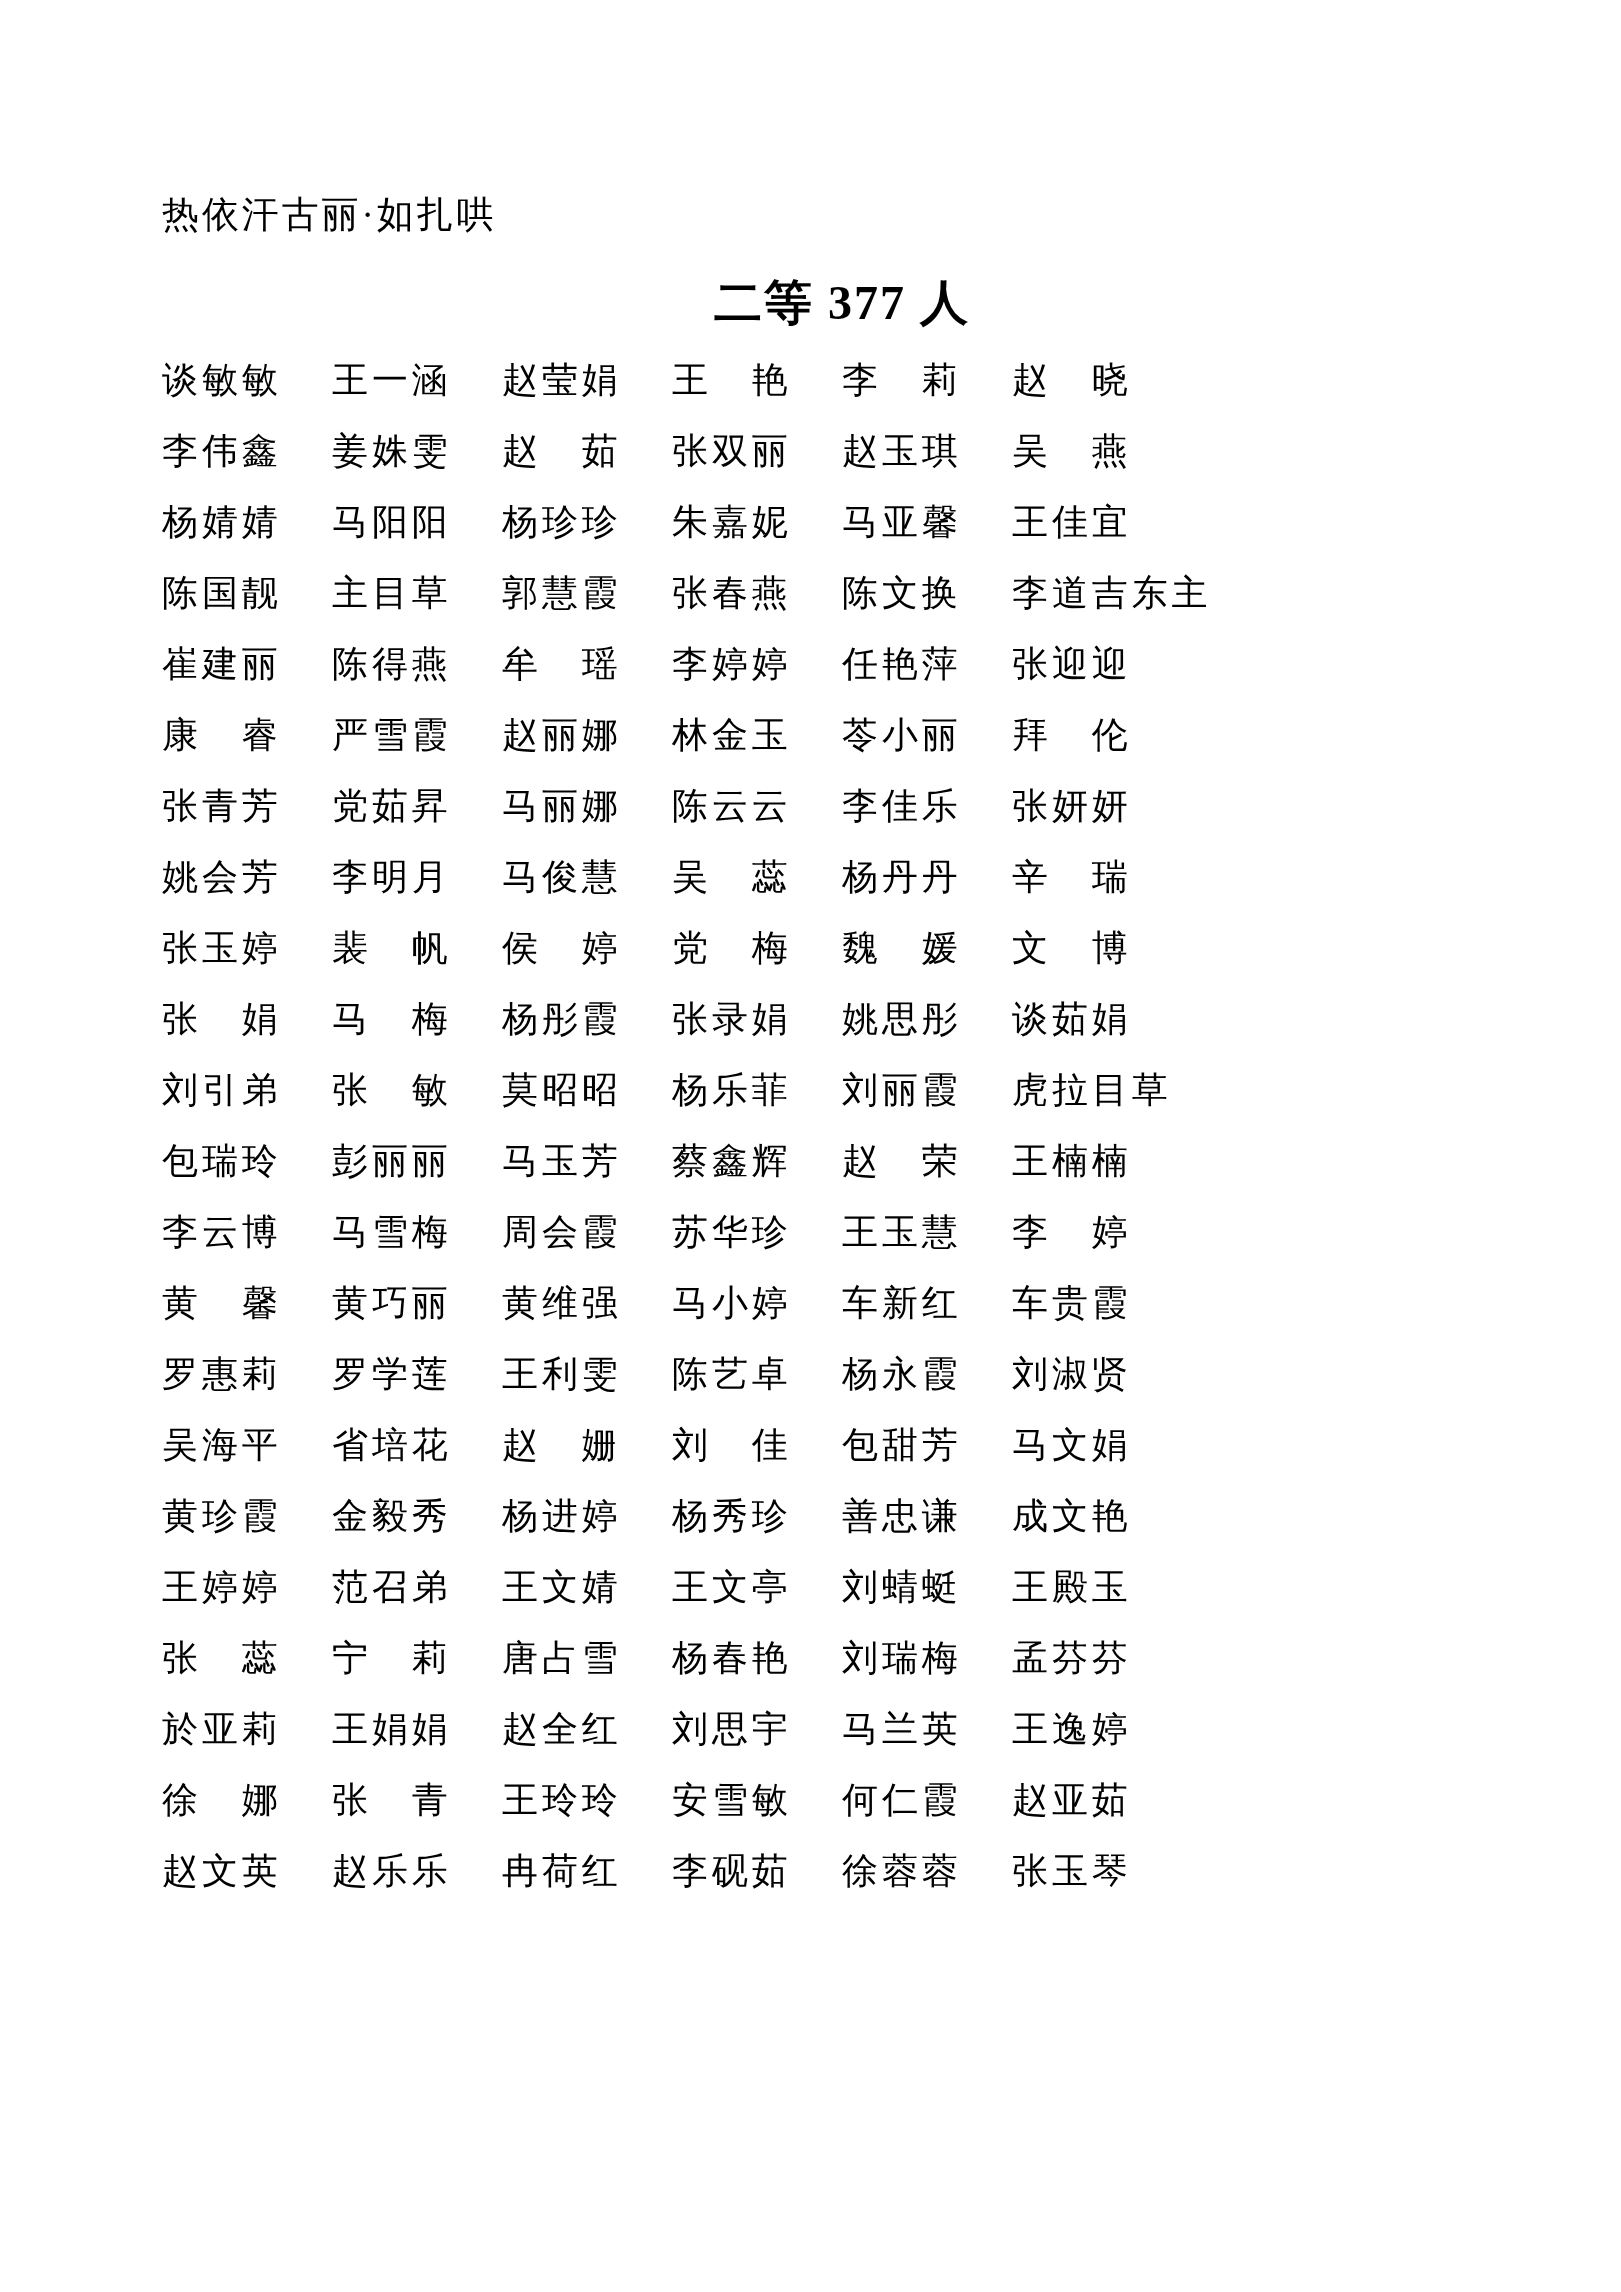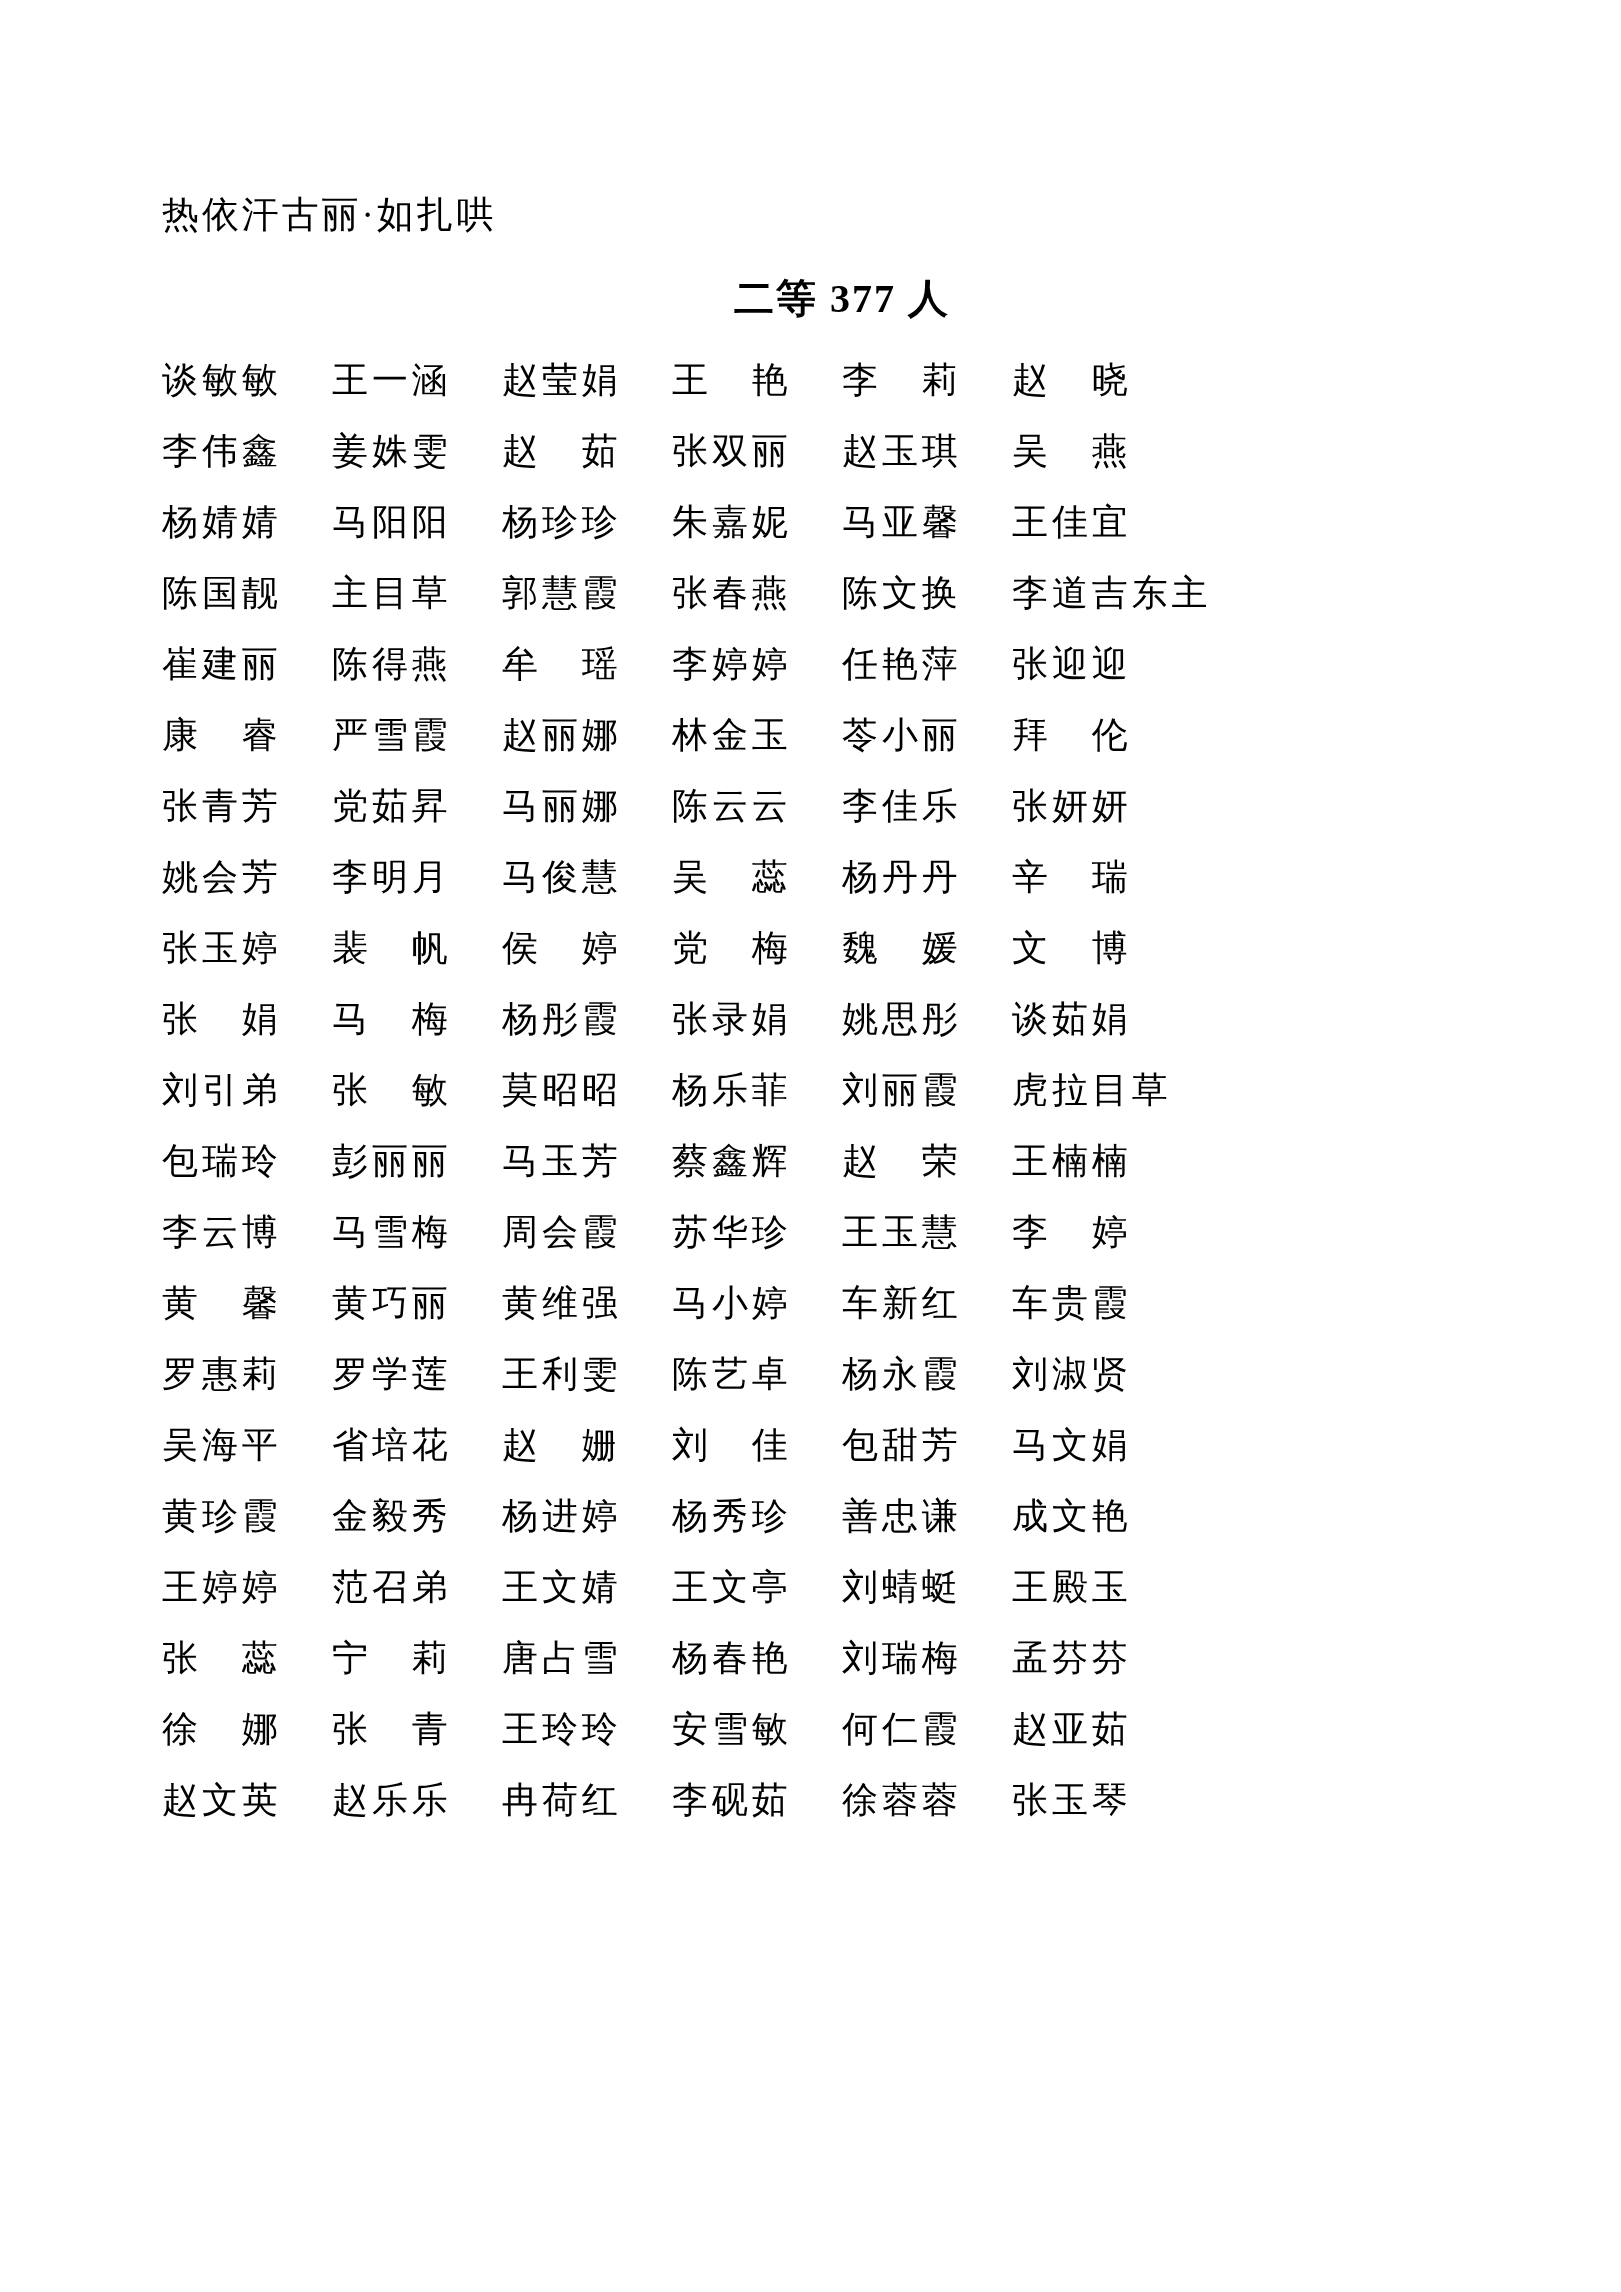--- a/index.html
+++ b/index.html
@@ -37,7 +37,7 @@
     width: 100%;
     margin: 0;
     text-align: center;
-    font-size: 40px;
+    font-size: 48px;
     font-weight: bold;
     letter-spacing: 2px;
     padding-left: 63px;

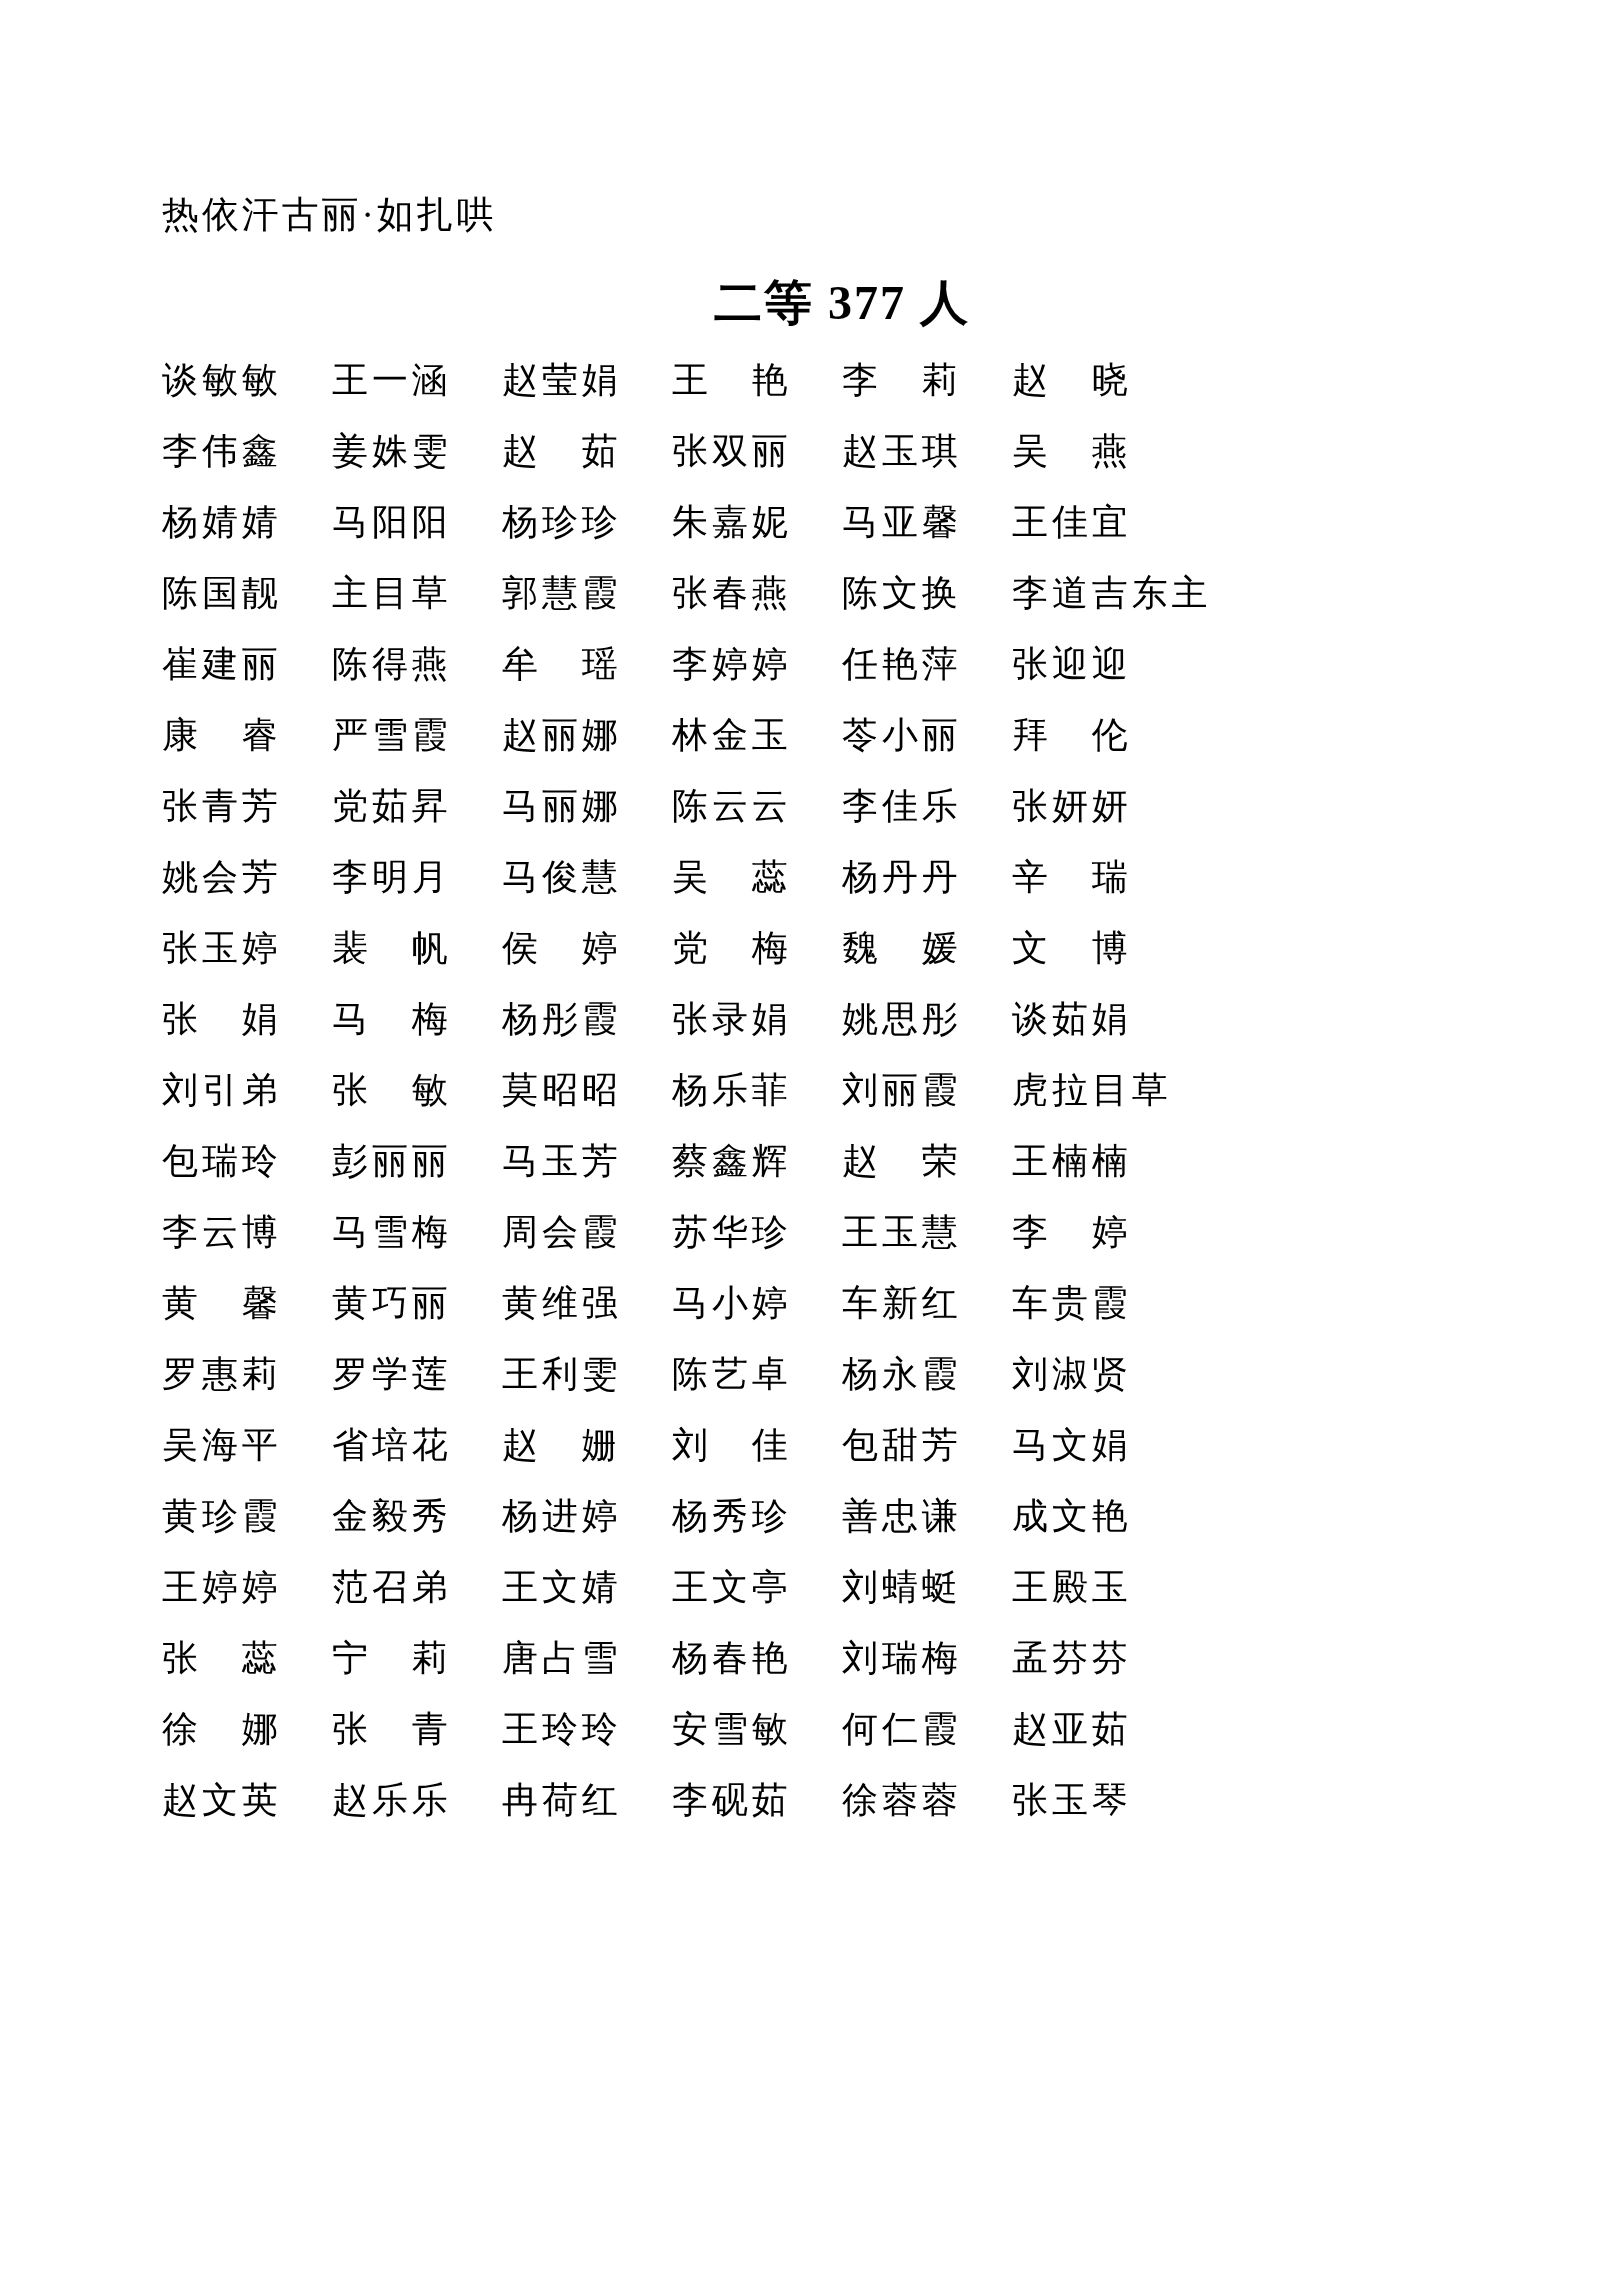--- a/index.html
+++ b/index.html
@@ -228,6 +228,14 @@
         <span class="name-cell">孟芬芬</span>
       </div>
       <div class="name-row">
+        <span class="name-cell">於亚莉</span>
+        <span class="name-cell">王娟娟</span>
+        <span class="name-cell">赵全红</span>
+        <span class="name-cell">刘思宇</span>
+        <span class="name-cell">马兰英</span>
+        <span class="name-cell">王逸婷</span>
+      </div>
+      <div class="name-row">
         <span class="name-cell">徐　娜</span>
         <span class="name-cell">张　青</span>
         <span class="name-cell">王玲玲</span>

